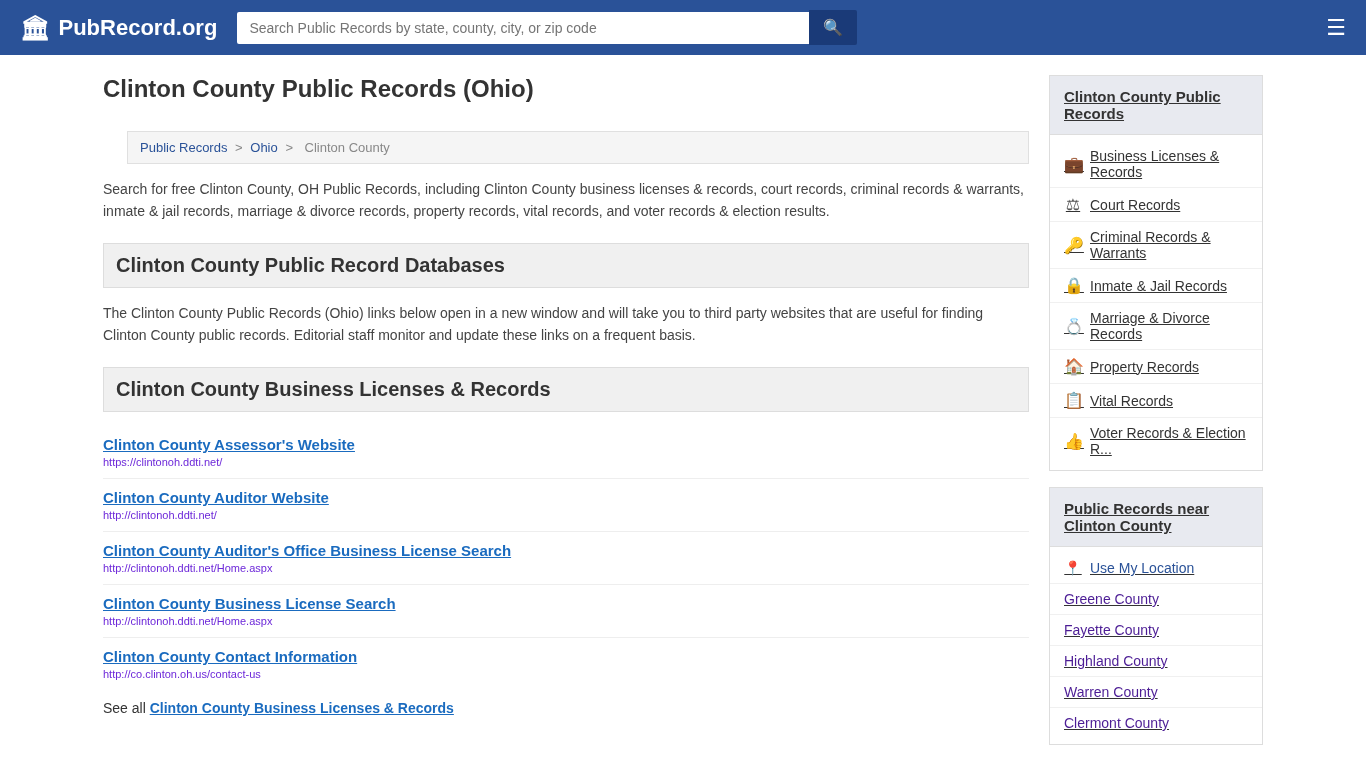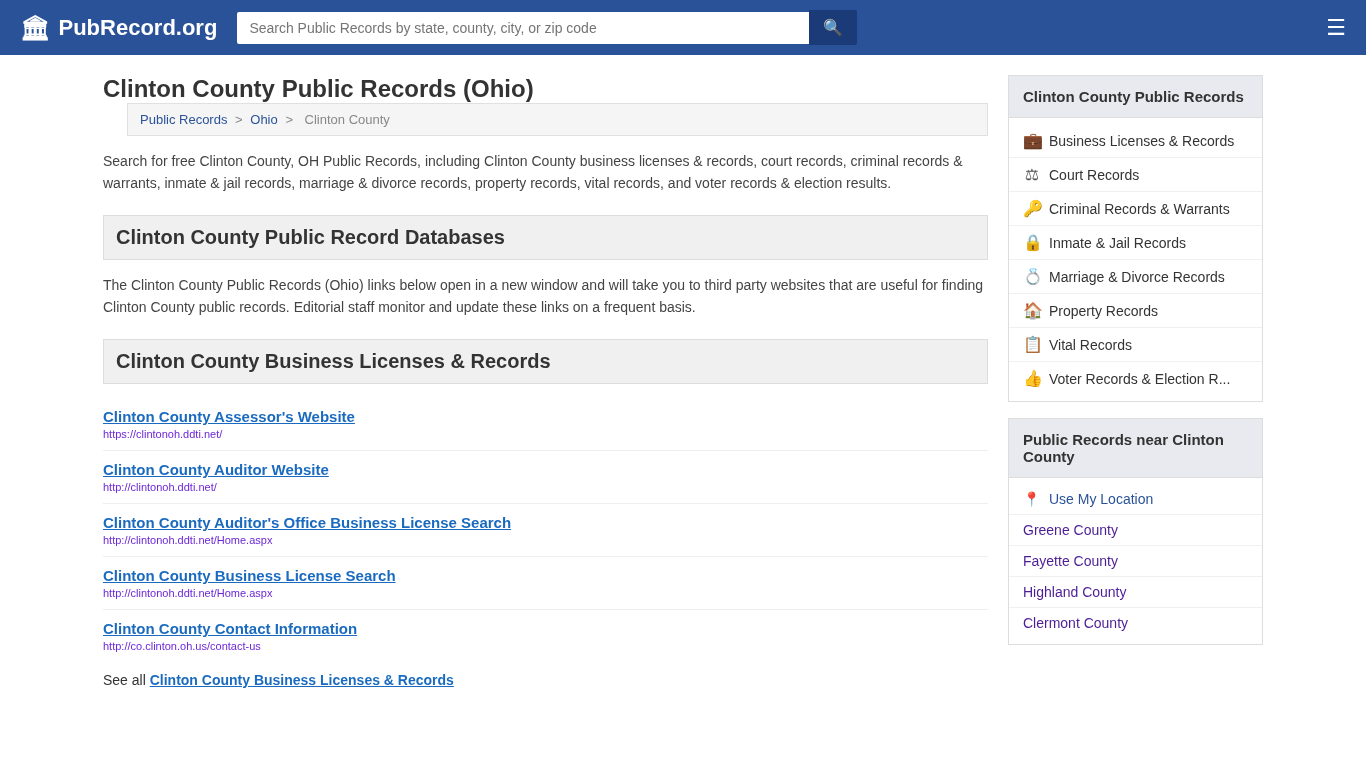--- a/index.html
+++ b/index.html
@@ -77,7 +77,7 @@
       font-size: 24px;
       font-weight: bold;
       color: #333;
-      margin-bottom: 0;
+      margin-bottom: 28px;
     }
 
     

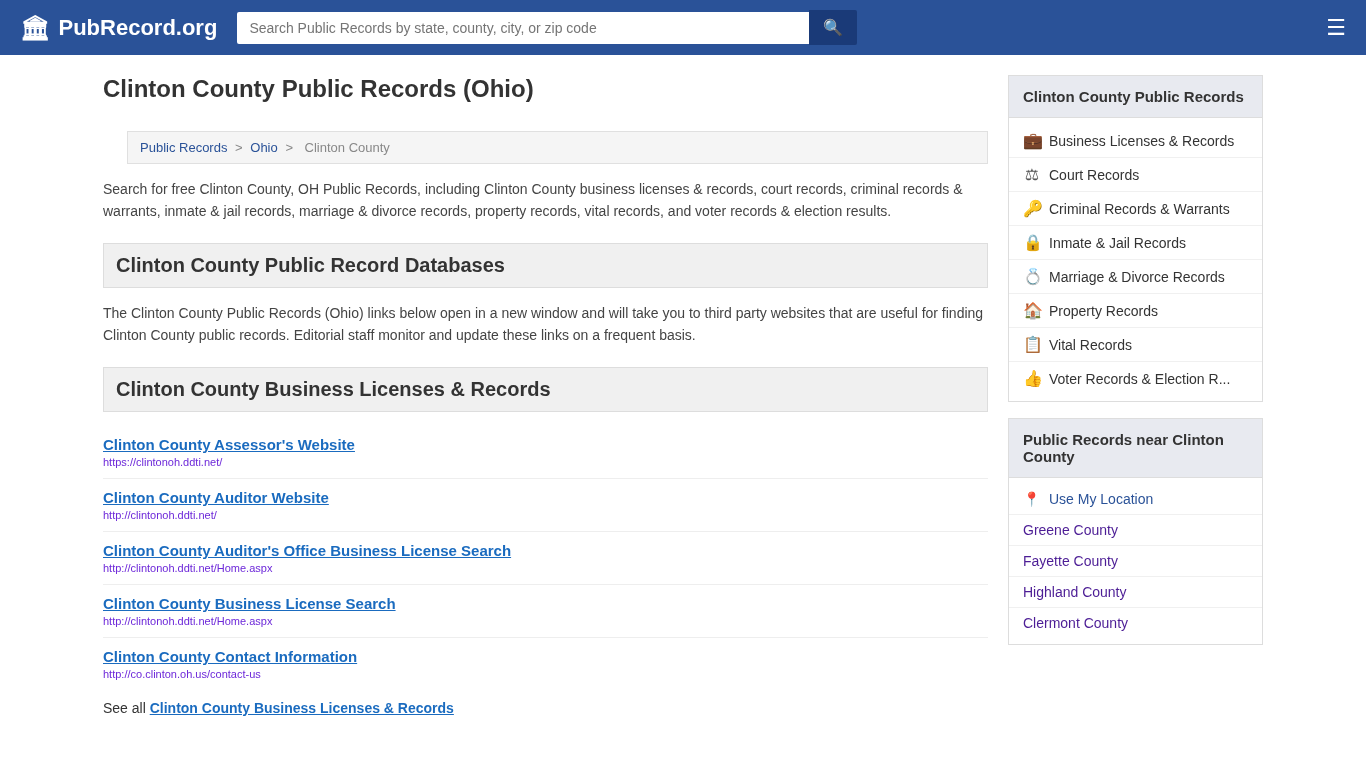--- a/index.html
+++ b/index.html
@@ -162,8 +162,9 @@
 
     
     #sidebar {
-      width: 255px;
+      width: 214px;
       flex-shrink: 0;
+      text-decoration: underline;
     }
 
     .sidebar-box {

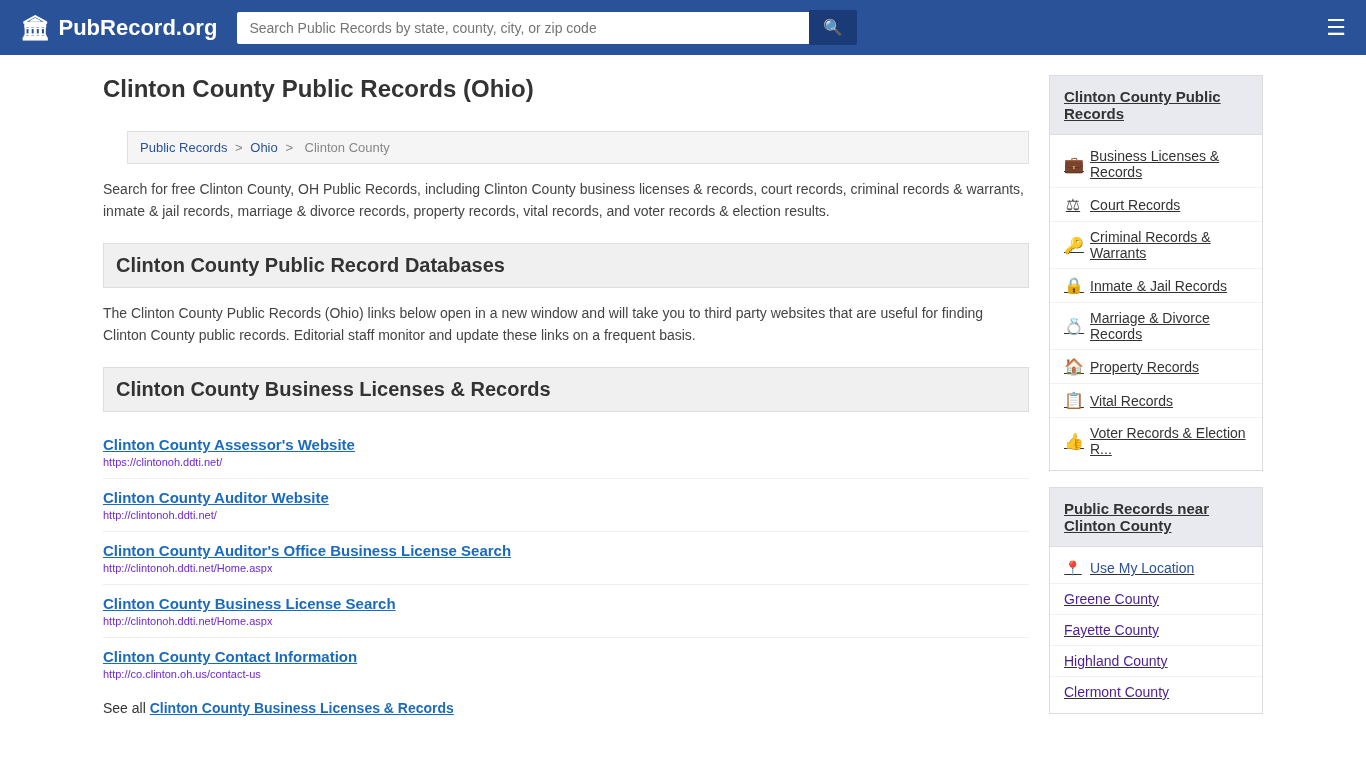--- a/index.html
+++ b/index.html
@@ -372,6 +372,9 @@
           <span>Highland County</span>
         </div>
 
+        <div class="nearby-item">
+          <span>Warren County</span>
+        </div>
 
         <div class="nearby-item">
           <span>Clermont County</span>

